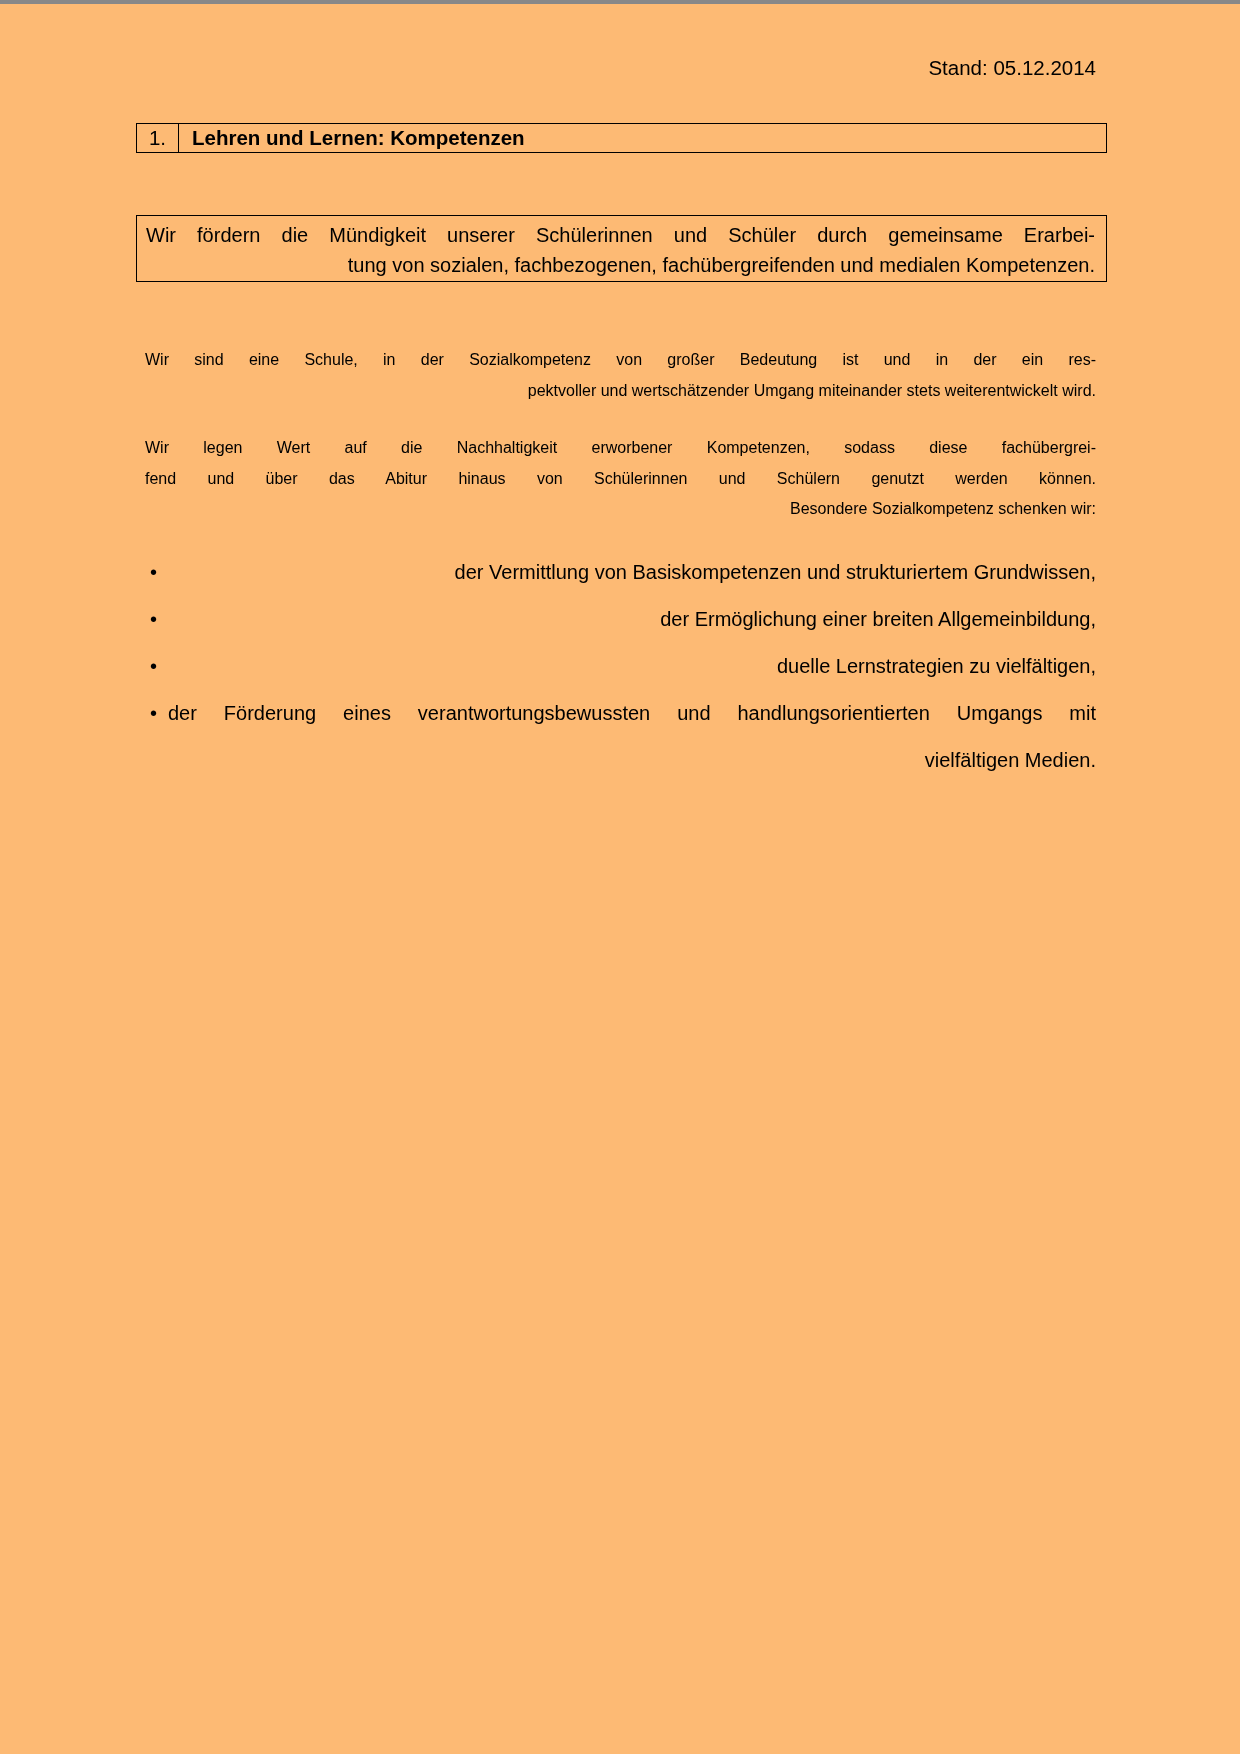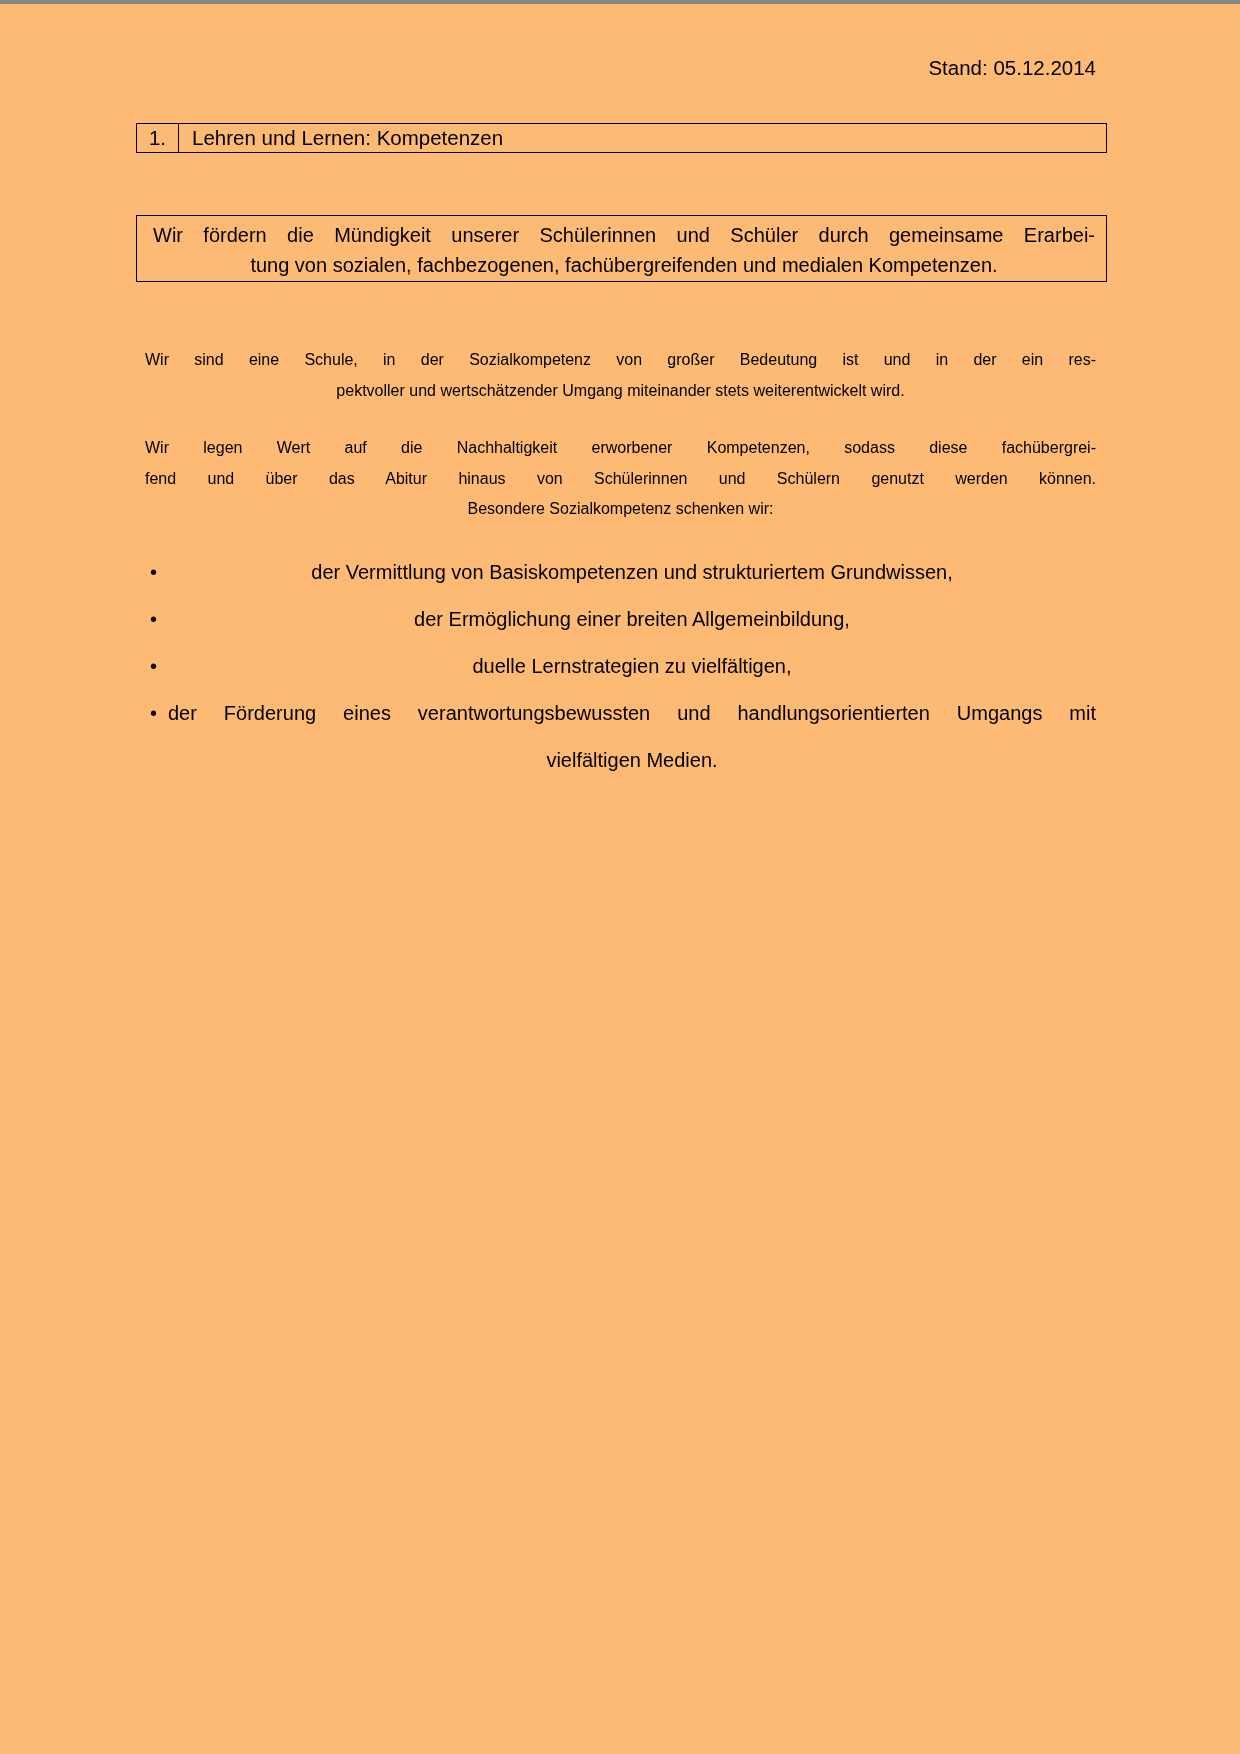--- a/index.html
+++ b/index.html
@@ -51,6 +51,7 @@
     display: flex;
     align-items: center;
     padding-left: 13px;
+    font-weight: bold;
   }
 
   

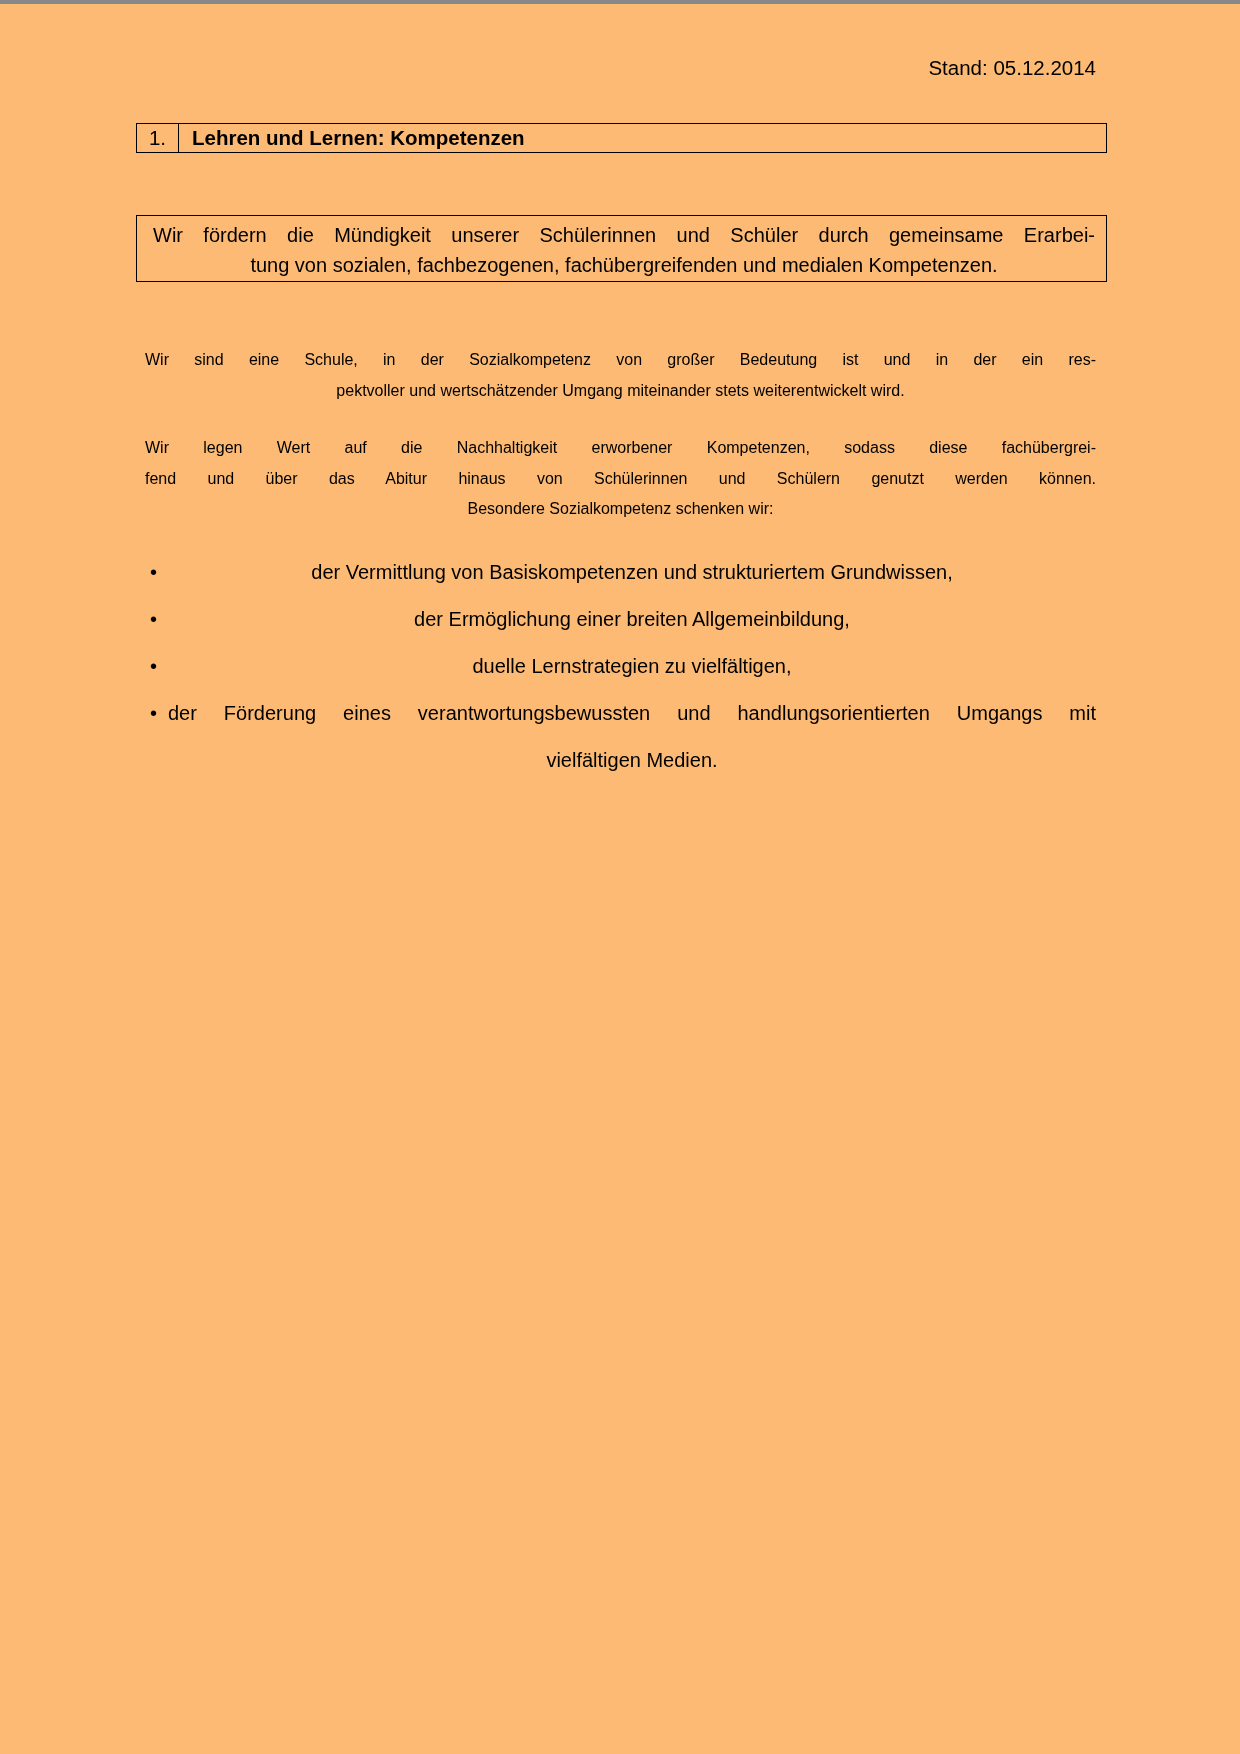--- a/index.html
+++ b/index.html
@@ -63,7 +63,7 @@
     height: 67px;
     box-sizing: border-box;
     border: 1.5px solid #000;
-    padding: 4px 11px 0 16px;
+    padding: 4px 11px 0 9px;
     font-size: 20px;
     line-height: 30px;
   }

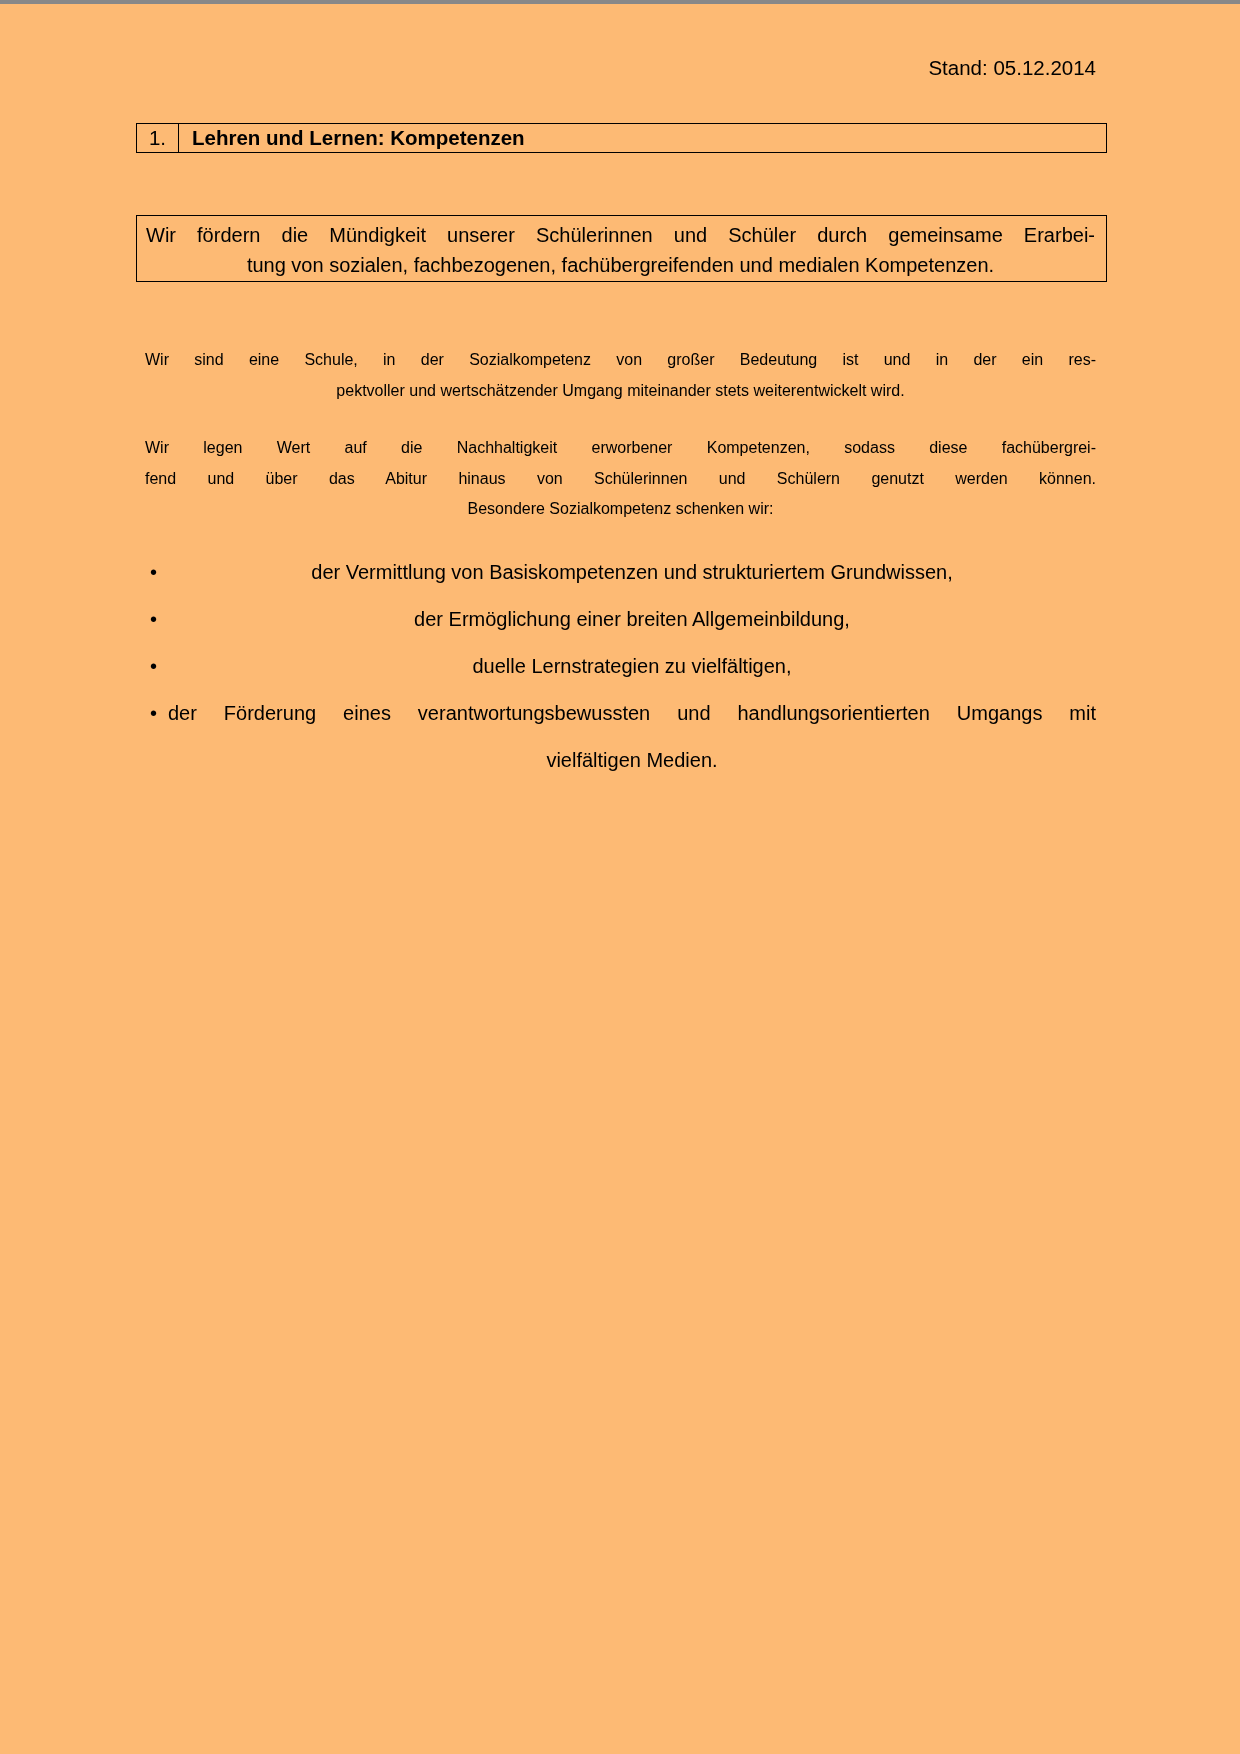--- a/index.html
+++ b/index.html
@@ -81,7 +81,7 @@
 
   
   .jl { text-align: justify; text-align-last: justify; }
-  .ln { text-align: center; }
+  .ln { text-align: right; }
 
   
   .list {

